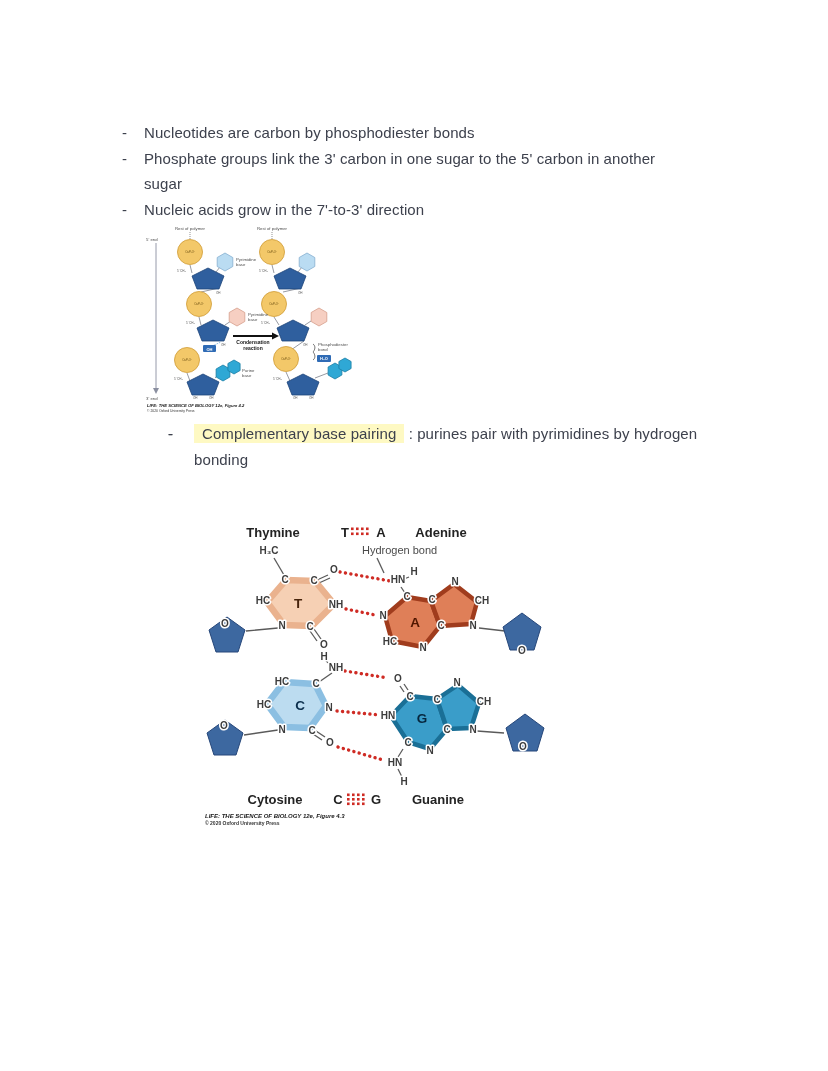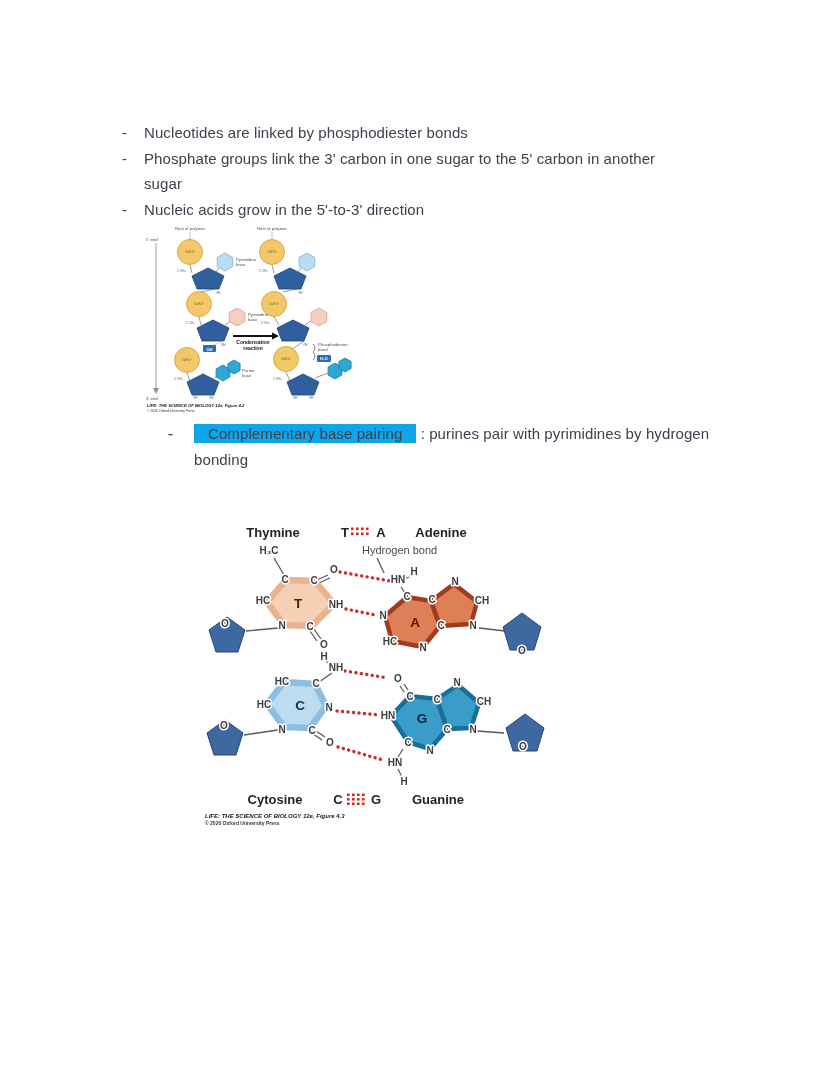--- a/index.html
+++ b/index.html
@@ -47,7 +47,7 @@
   <div class="blist l1">
     <div class="li">
       <span class="dash">-</span>
-      <span class="txt">Nucleotides are linked by phosphodiester bonds</span>
+      <span class="txt">Nucleotides are carbon by phosphodiester bonds</span>
     </div>
     <div class="li">
       <span class="dash">-</span>

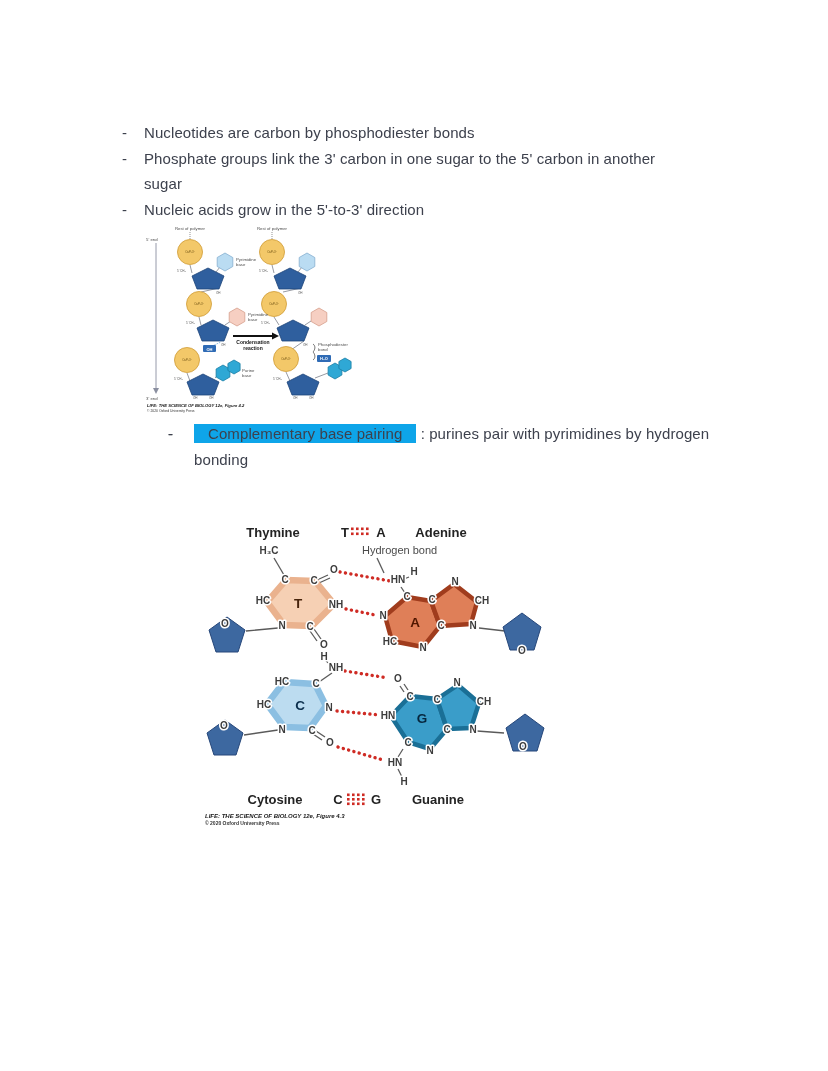--- a/index.html
+++ b/index.html
@@ -56,7 +56,7 @@
     </div>
     <div class="li">
       <span class="dash">-</span>
-      <span class="txt">Nucleic acids grow in the 5'-to-3' direction</span>
+      <span class="txt">Nucleic acids grow in the 7'-to-3' direction</span>
     </div>
   </div>
 

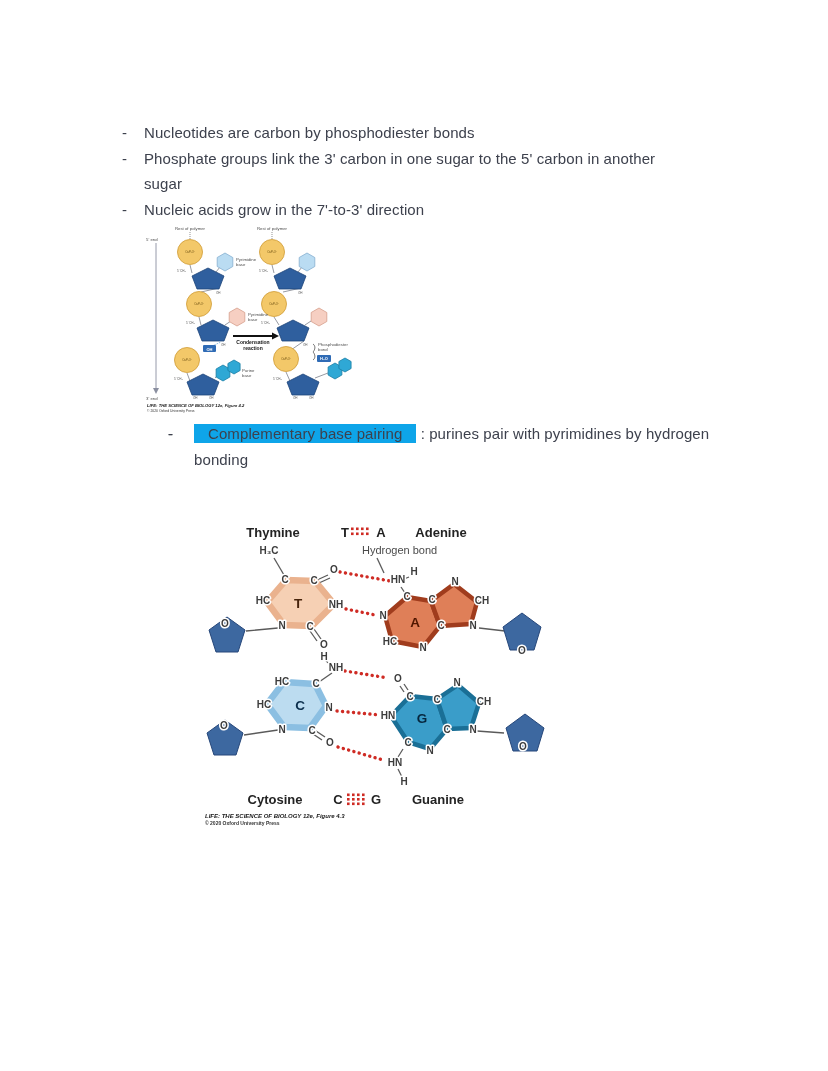--- a/index.html
+++ b/index.html
@@ -12,7 +12,7 @@
   .l2 .li{padding-left:26px;}
   .li .txt{white-space:pre-line;}
   .dash{position:absolute;left:0;top:0;}
-  .hl{background:#0ea5e9;padding:1px 14px;}
+  .hl{background:#fef9c3;padding:1px 8px;}
   svg{position:absolute;overflow:visible;display:block;}
   #fig42{left:145px;top:222px;}
   #fig43{left:205px;top:523px;}

